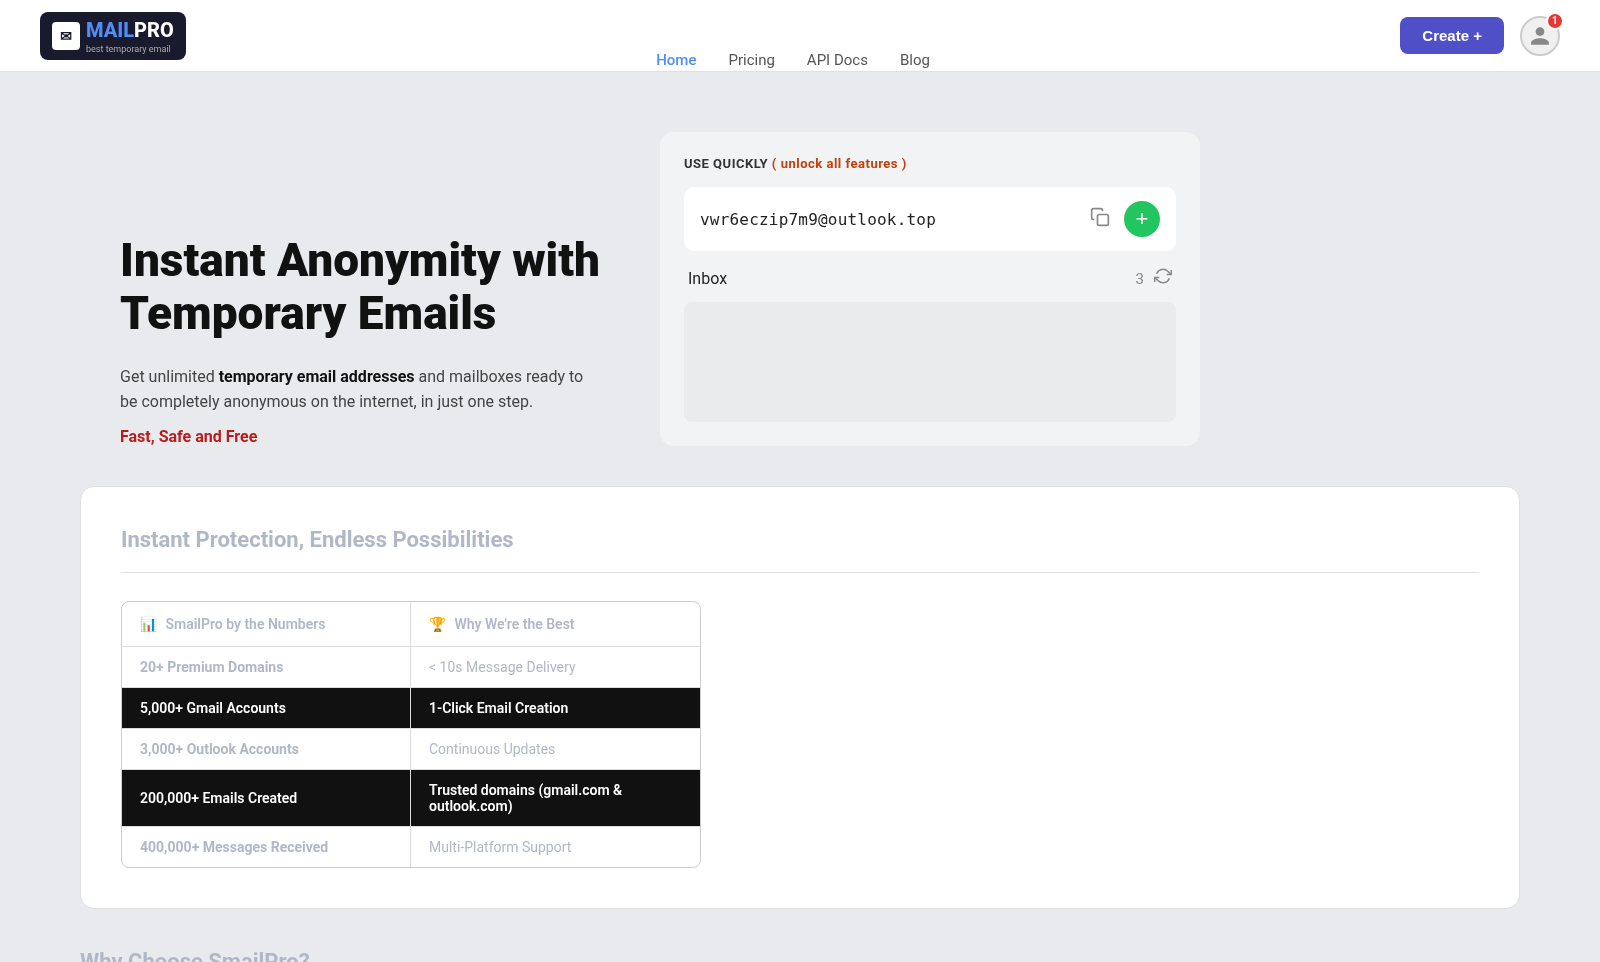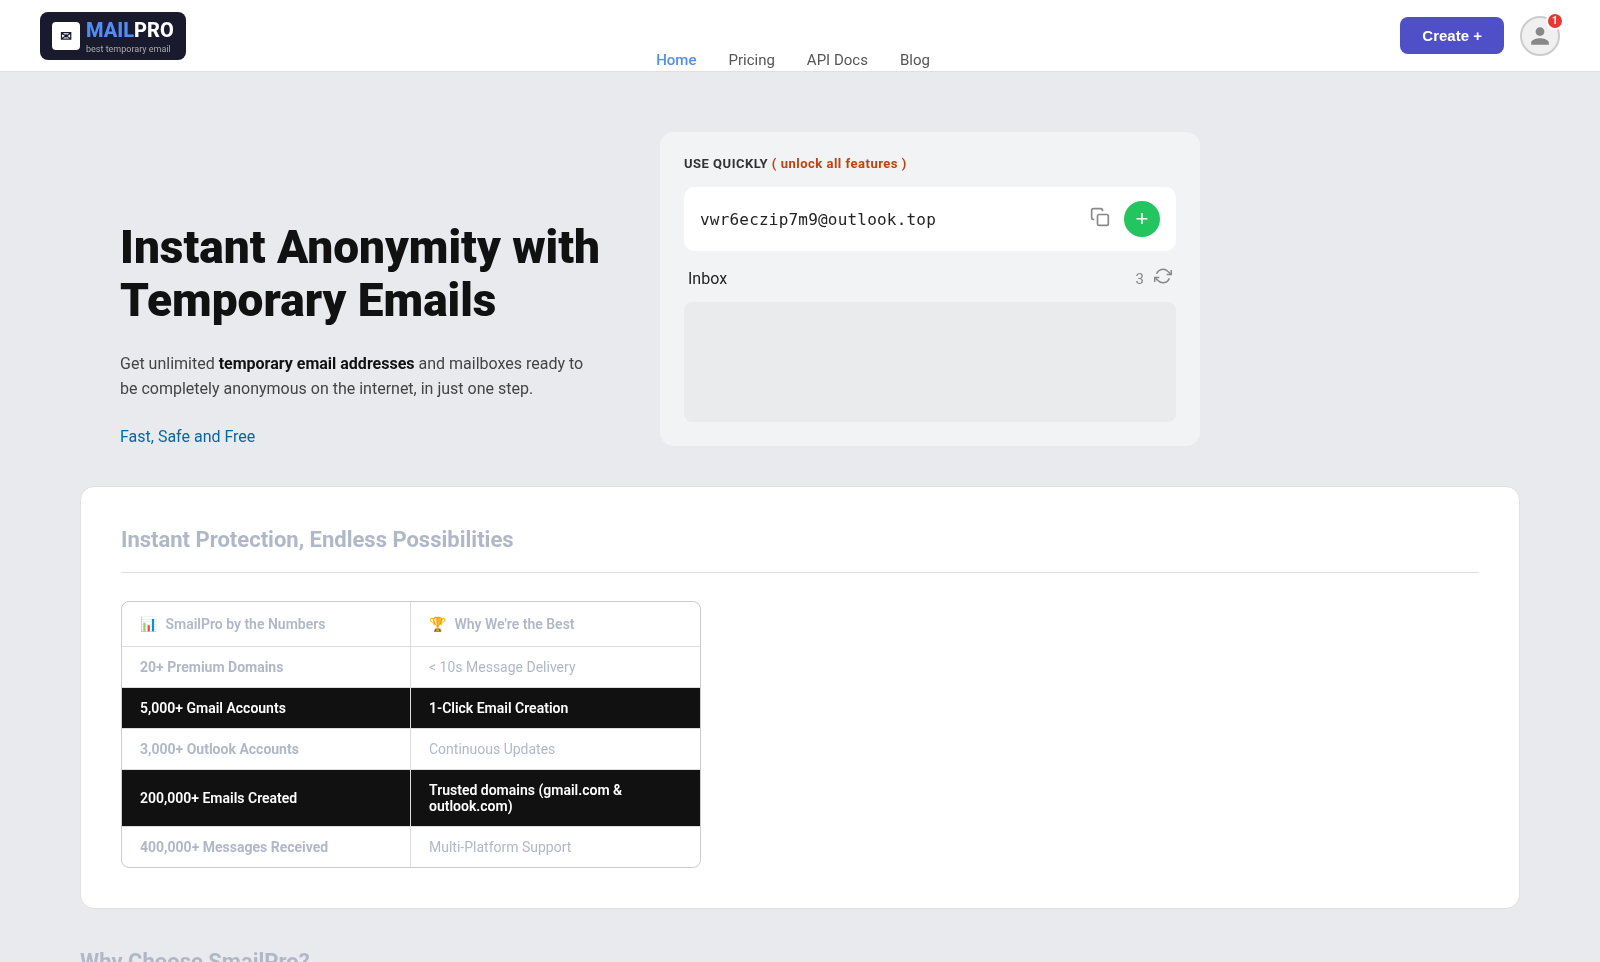--- a/index.html
+++ b/index.html
@@ -159,9 +159,9 @@
       color: #111;
     }
     .hero-tagline {
-      margin-top: 25px;
-      font-weight: 400;
-      color: #0369a1;
+      margin-top: 12px;
+      font-weight: 700;
+      color: #b91c1c;
       font-size: 16px;
     }
 

